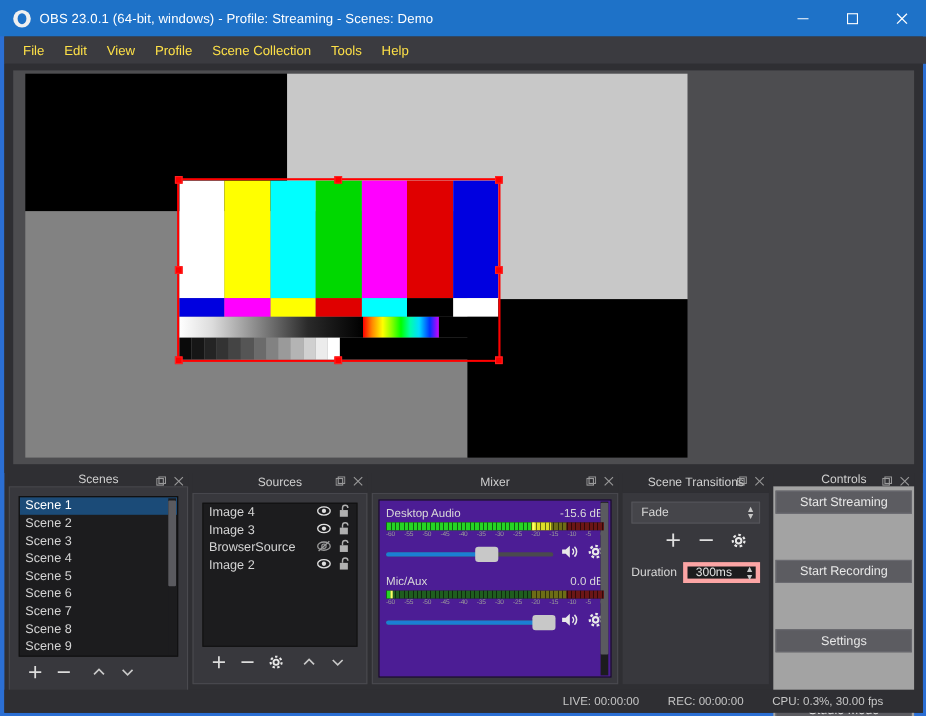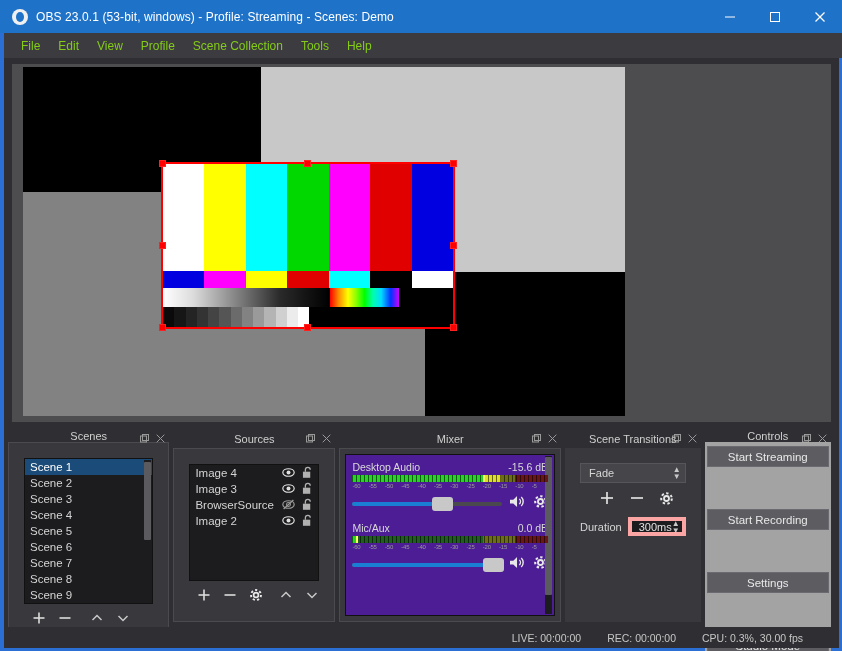--- a/index.html
+++ b/index.html
@@ -224,7 +224,7 @@
 
   <div id="titlebar">
     <div id="obs-logo"></div>
-    <div id="title-text">OBS 23.0.1 (53-bit, windows) - Profile: Streaming - Scenes: Demo</div>
+    <div id="title-text">OBS 23.0.1 (64-bit, windows) - Profile: Streaming - Scenes: Demo</div>
     <div id="wincontrols">
       <div class="wbtn">
         <svg width="12" height="12" viewBox="0 0 12 12">

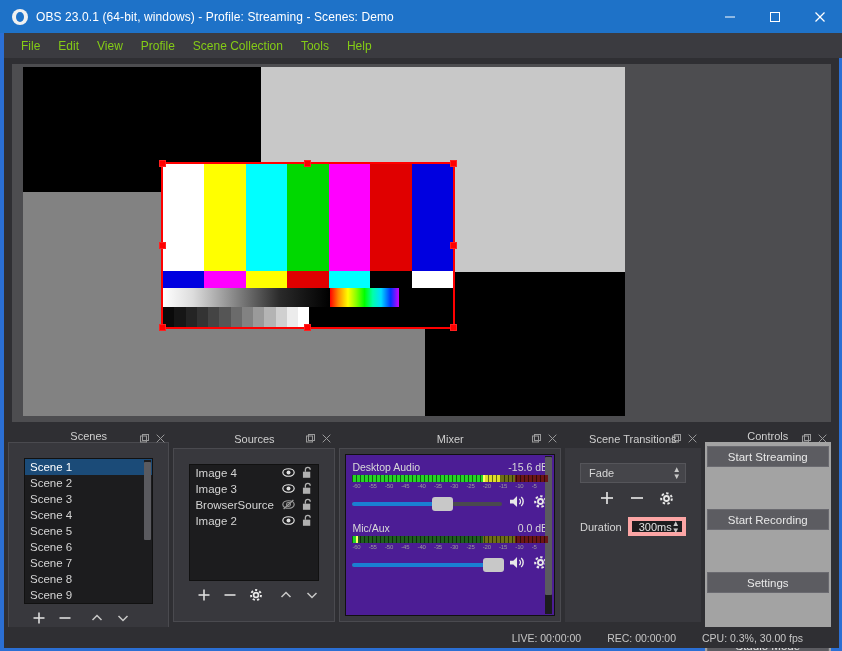--- a/index.html
+++ b/index.html
@@ -59,7 +59,7 @@
     margin-right: -3px;
   }
   .menu-item {
-    color: #84cc16; font-size: 12px;
+    color: #fde047; font-size: 12px;
     padding: 3px 9px;
   }
 

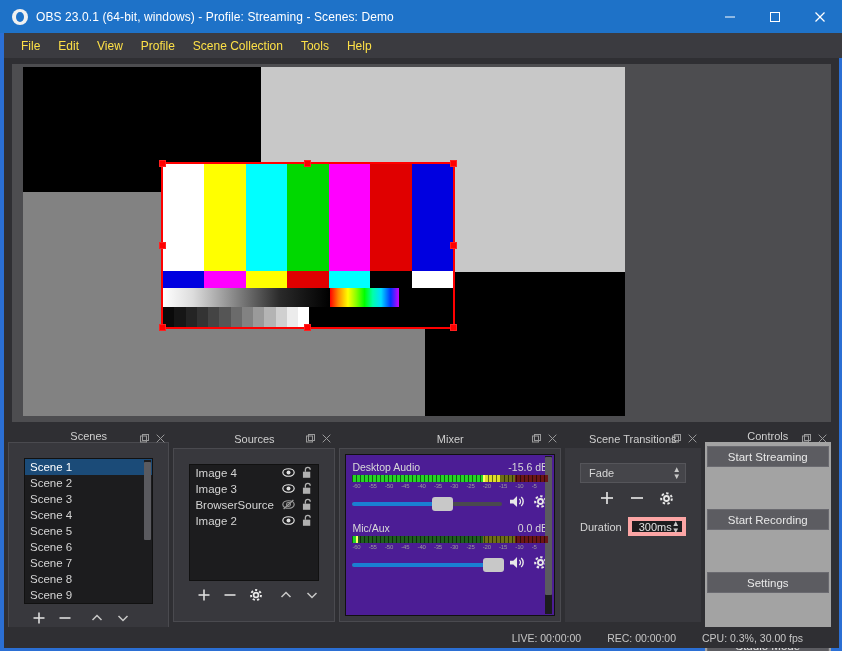--- a/index.html
+++ b/index.html
@@ -134,7 +134,7 @@
     flex: 1; background: #38383d;
     border: 1px solid #4a4a4f;
     display: flex; flex-direction: column;
-    padding: 15px;
+    padding: 8px;
   }
 
   

